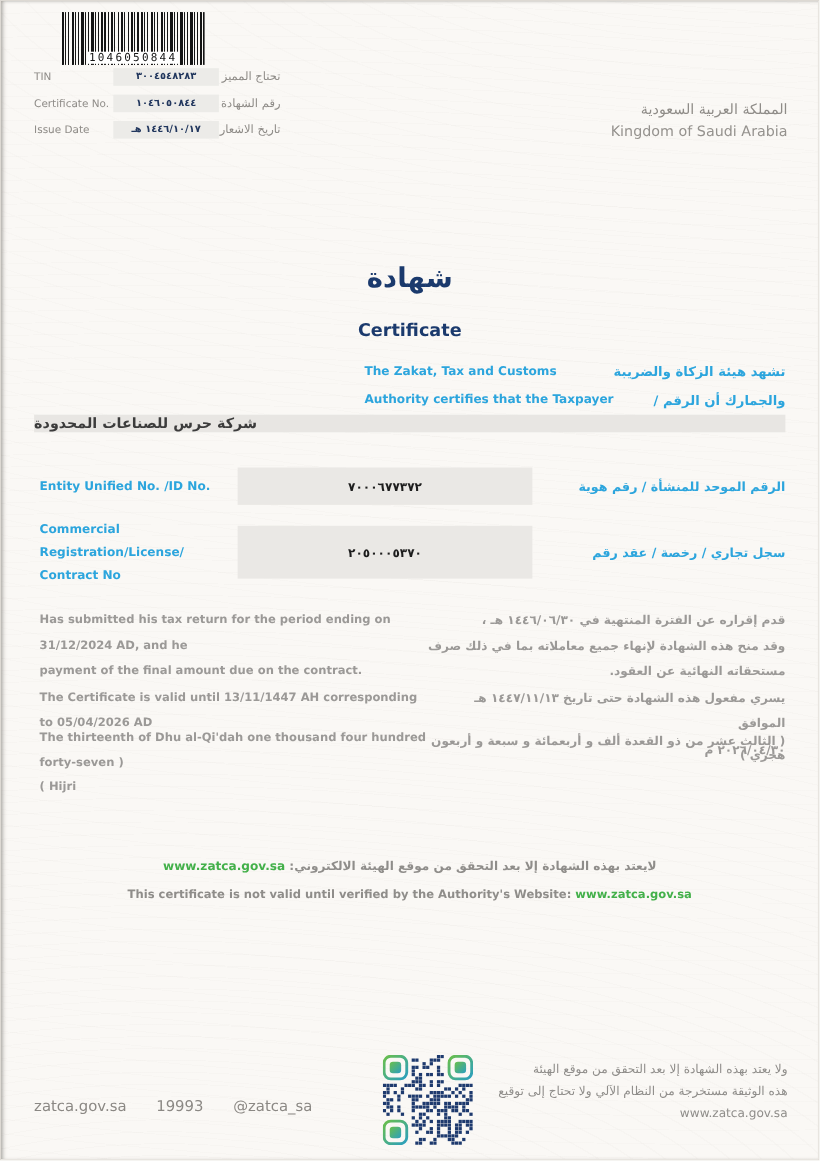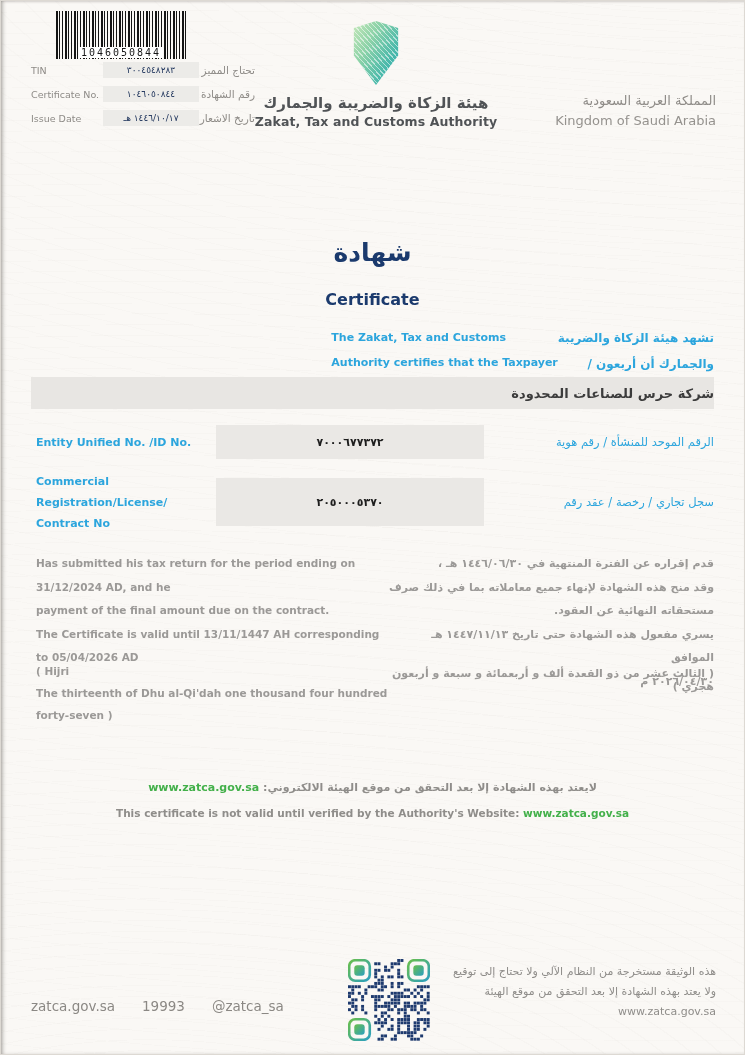--- a/index.html
+++ b/index.html
@@ -38,7 +38,7 @@
   .meta-label-en { width:72px; font-size:9.5px; color:#8e8b87; }
   .meta-value {
     width:96px; background:#ecebe8; text-align:center;
-    font-size:9px; font-weight:normal; color:#21365d; padding:3px 0;
+    font-size:9px; font-weight:bold; color:#21365d; padding:3px 0;
     direction:rtl;
   }
   .meta-label-ar { flex:1; text-align:right; font-size:10.5px; color:#8e8b87; direction:rtl; }

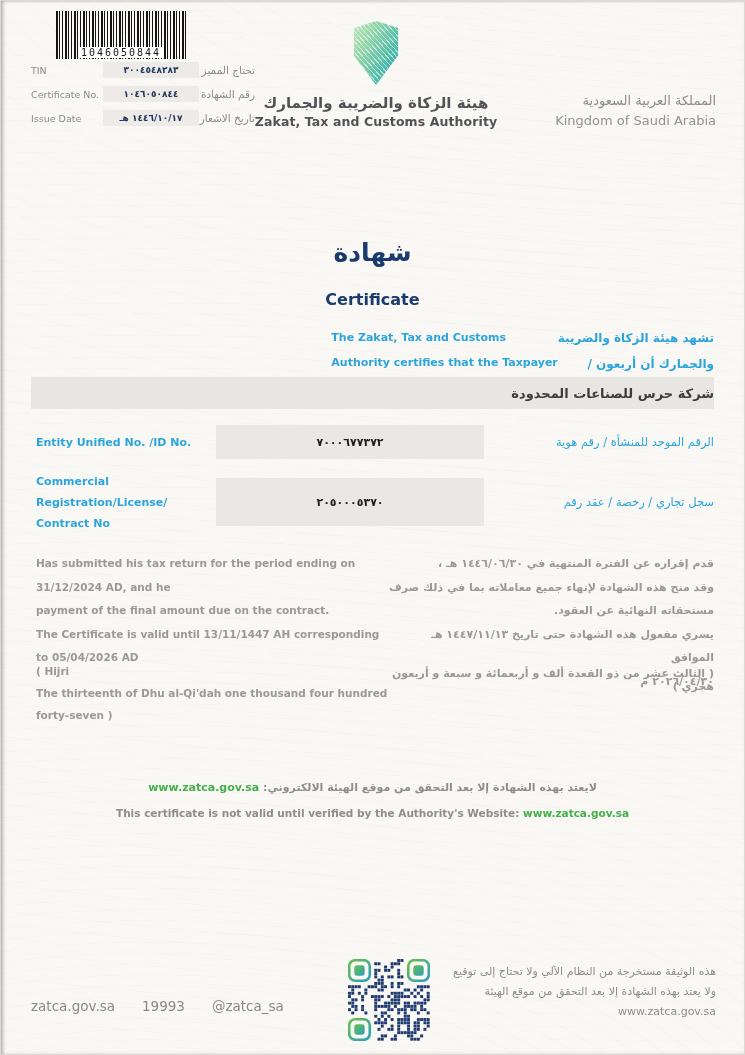--- a/index.html
+++ b/index.html
@@ -143,11 +143,6 @@
     </div>
   </div>
 
-  <div class="logo-block">
-    <div class="shield"></div>
-    <div class="authority-ar">هيئة الزكاة والضريبة والجمارك</div>
-    <div class="authority-en">Zakat, Tax and Customs Authority</div>
-  </div>
 
   <div class="kingdom">
     <div class="kingdom-ar">المملكة العربية السعودية</div>

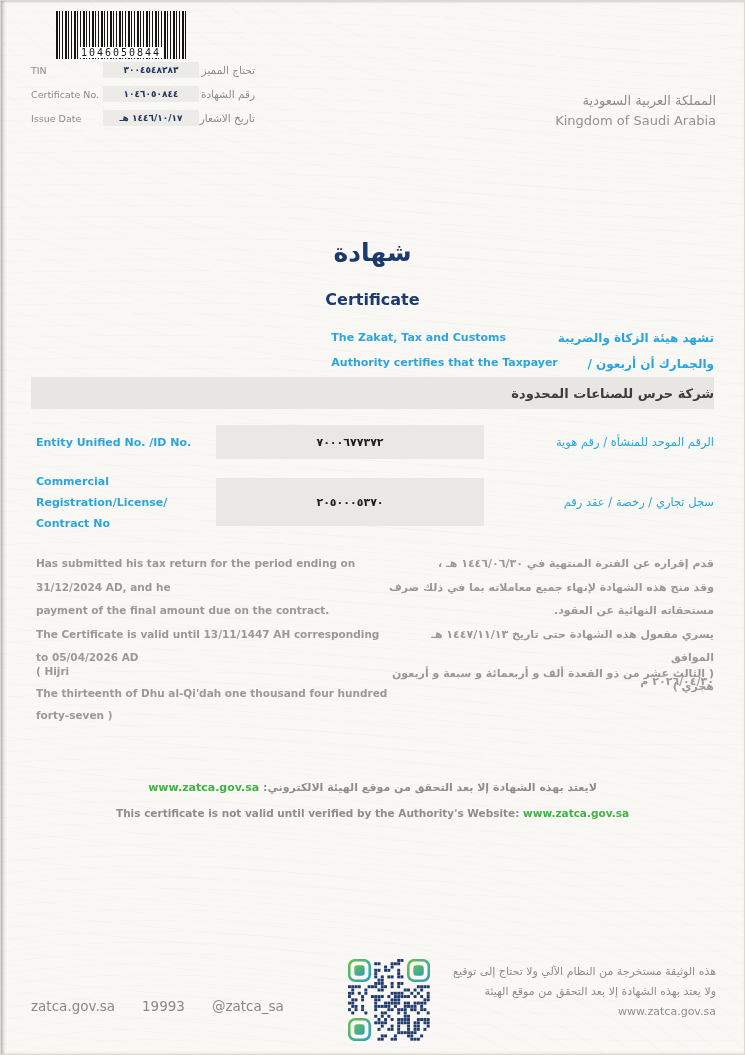--- a/index.html
+++ b/index.html
@@ -159,7 +159,7 @@
     </div>
     <div class="certify-ar">
       <div>تشهد هيئة الزكاة والضريبة</div>
-      <div>والجمارك أن أربعون /</div>
+      <div>والجمارك أن الرقم /</div>
     </div>
   </div>
 

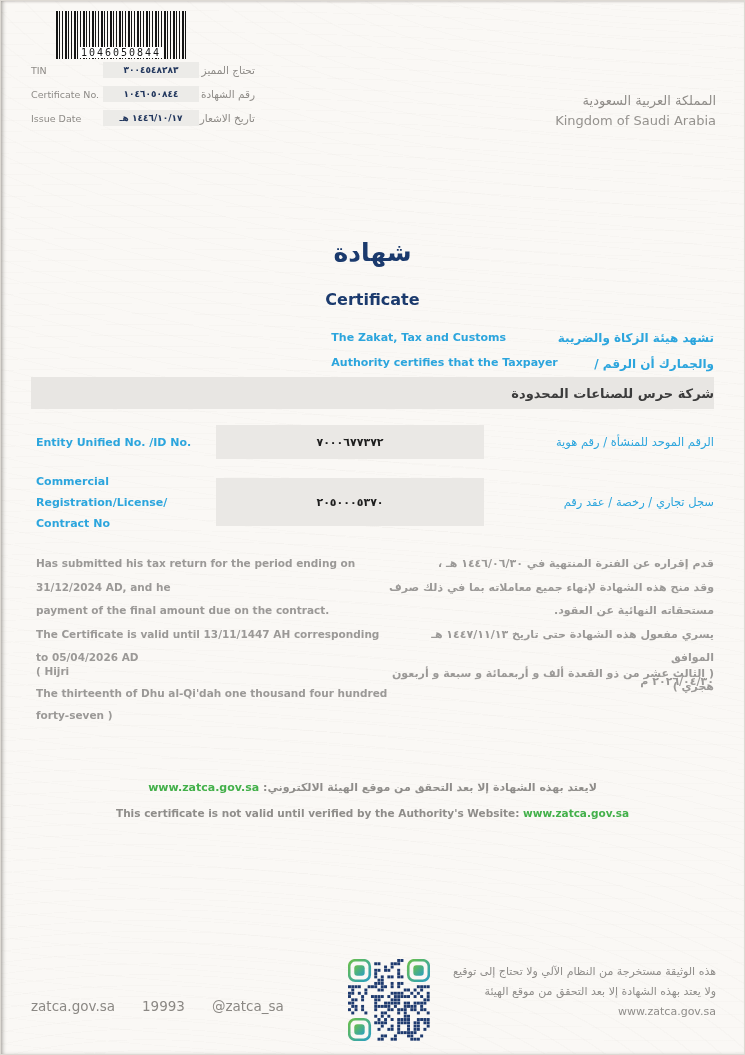--- a/index.html
+++ b/index.html
@@ -73,8 +73,8 @@
   .certify-ar { font-size:12px; font-weight:bold; color:#2ca5dd; line-height:26px;
     text-align:right; direction:rtl; }
 
-  .company-bar { position:absolute; top:376px; left:30px; right:30px; height:32px;
-    background:#e8e6e3; display:flex; align-items:center; justify-content:flex-end; }
+  .company-bar { position:absolute; top:376px; left:30px; right:30px; height:16px;
+    background:#e8e6e3; display:flex; align-items:center; justify-content:flex-start; }
   .company-name { font-size:13px; font-weight:bold; color:#3c3c3c; direction:rtl; }
 
   

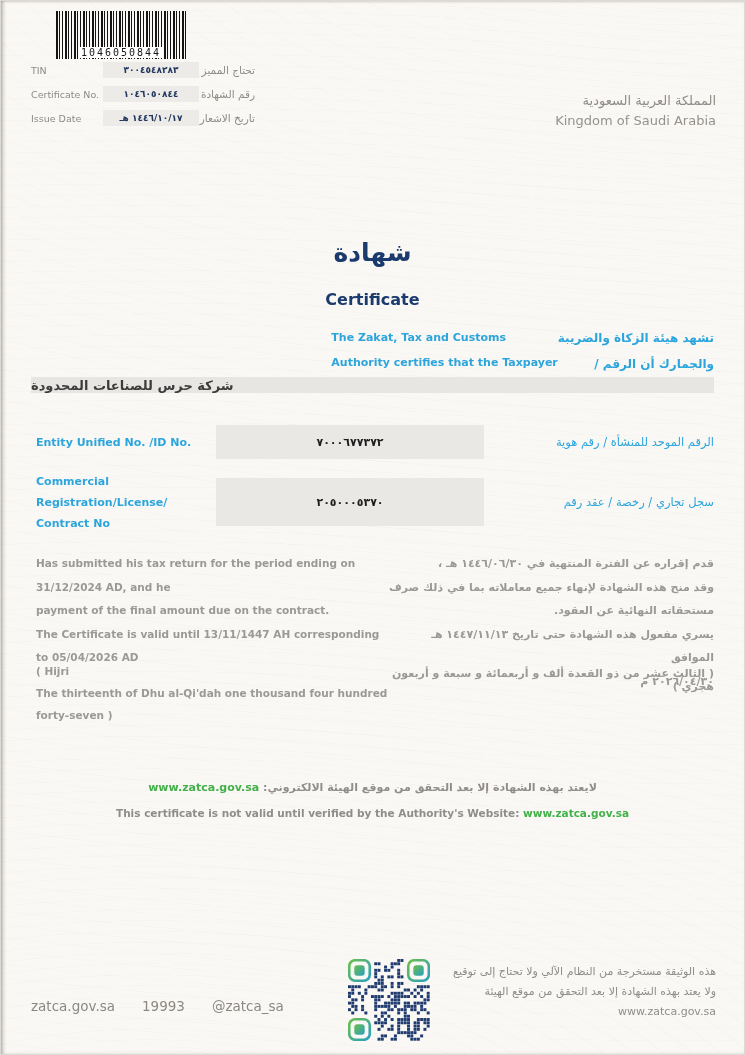--- a/index.html
+++ b/index.html
@@ -87,7 +87,7 @@
     background:#eae8e5; display:flex; align-items:center; justify-content:center;
     font-size:11px; font-weight:bold; color:#1d1d1d; direction:rtl; }
   .f-label-ar { position:absolute; right:0; top:50%; transform:translateY(-50%);
-    font-size:11.5px; font-weight:normal; color:#2ca5dd; text-align:right; direction:rtl; }
+    font-size:11.5px; font-weight:bold; color:#2ca5dd; text-align:right; direction:rtl; }
 
   
   .statement { position:absolute; top:551px; left:35px; right:30px;

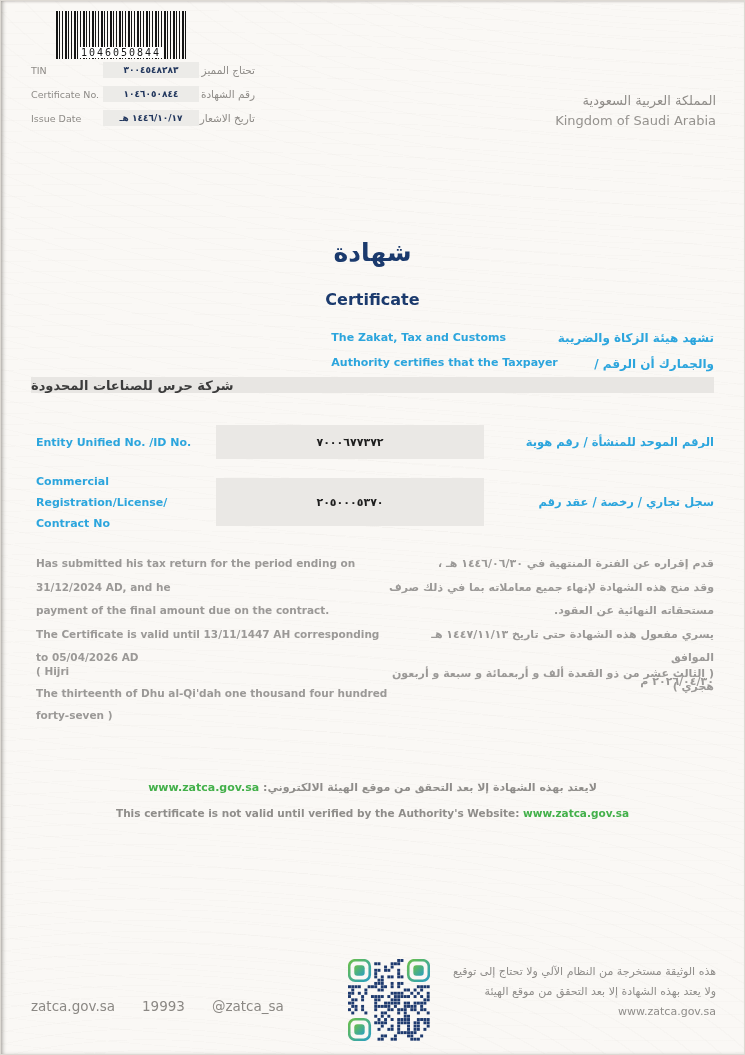--- a/index.html
+++ b/index.html
@@ -196,8 +196,8 @@
 
   <div class="hijri">
     <div class="hijri-en">
+        <div>The thirteenth of Dhu al-Qi'dah one thousand four hundred forty-seven )</div>
         <div>( Hijri</div>
-        <div>The thirteenth of Dhu al-Qi'dah one thousand four hundred forty-seven )</div>
       </div>
     <div class="hijri-ar">( الثالث عشر من ذو القعدة ألف و أربعمائة و سبعة و أربعون هجري )</div>
   </div>

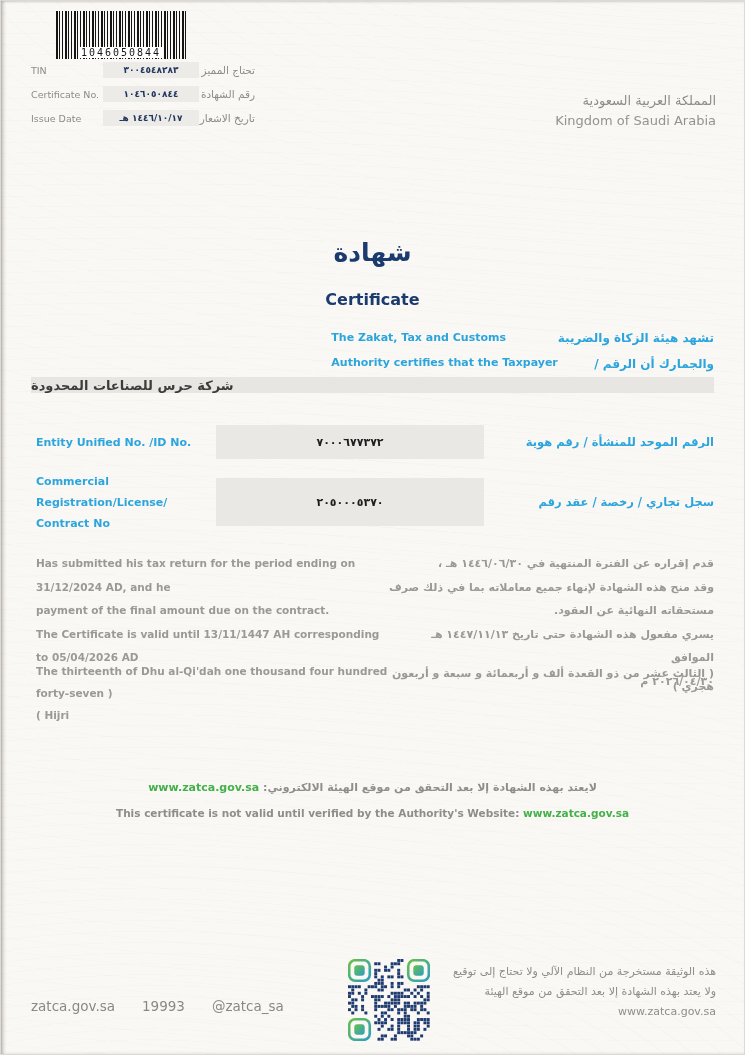--- a/index.html
+++ b/index.html
@@ -437,8 +437,8 @@
   </div>
 
   <div class="footer-note">
+      <div>ولا يعتد بهذه الشهادة إلا بعد التحقق من موقع الهيئة</div>
       <div>هذه الوثيقة مستخرجة من النظام الآلي ولا تحتاج إلى توقيع</div>
-      <div>ولا يعتد بهذه الشهادة إلا بعد التحقق من موقع الهيئة</div>
       <div>www.zatca.gov.sa</div>
     </div>
 

